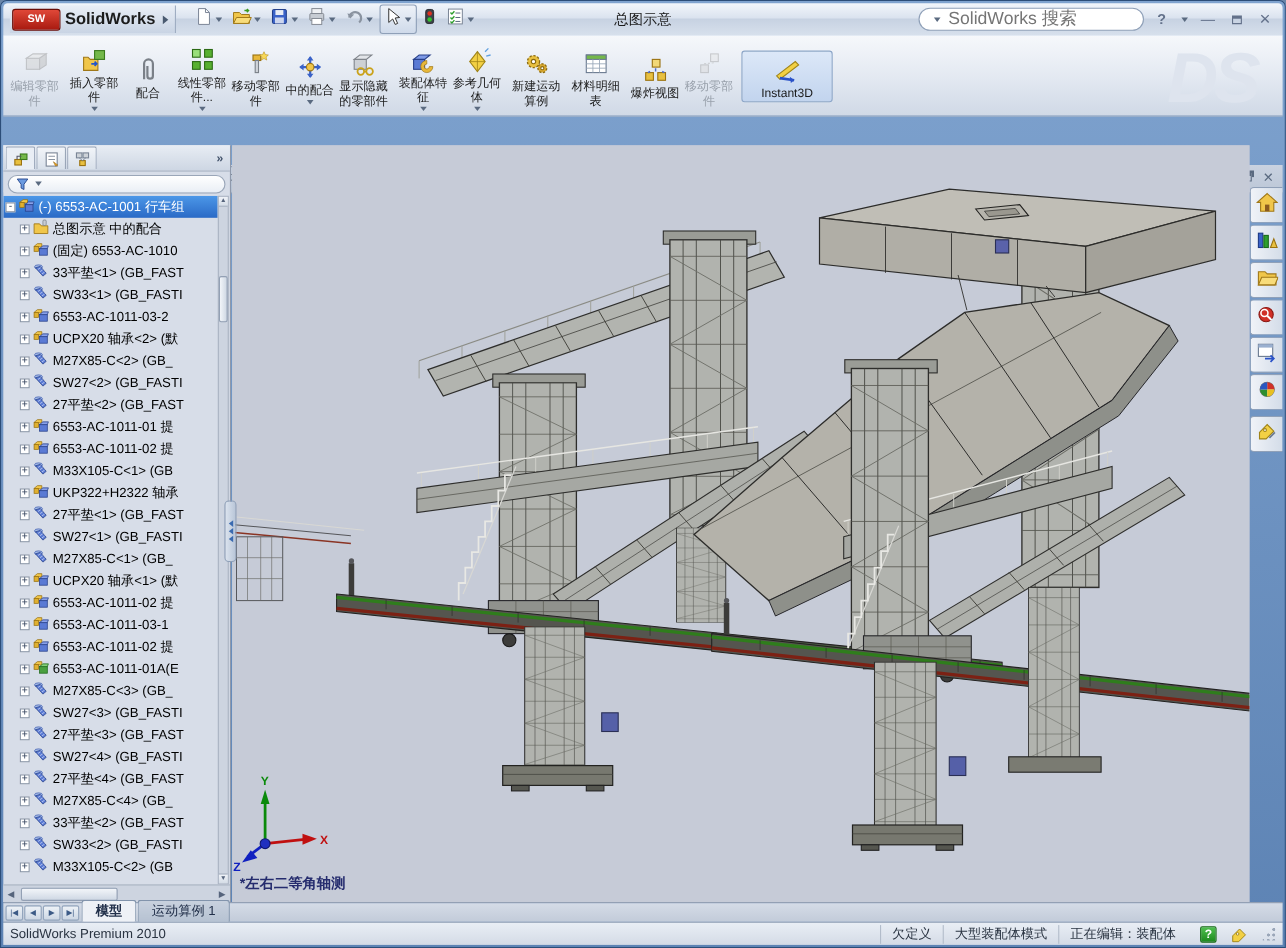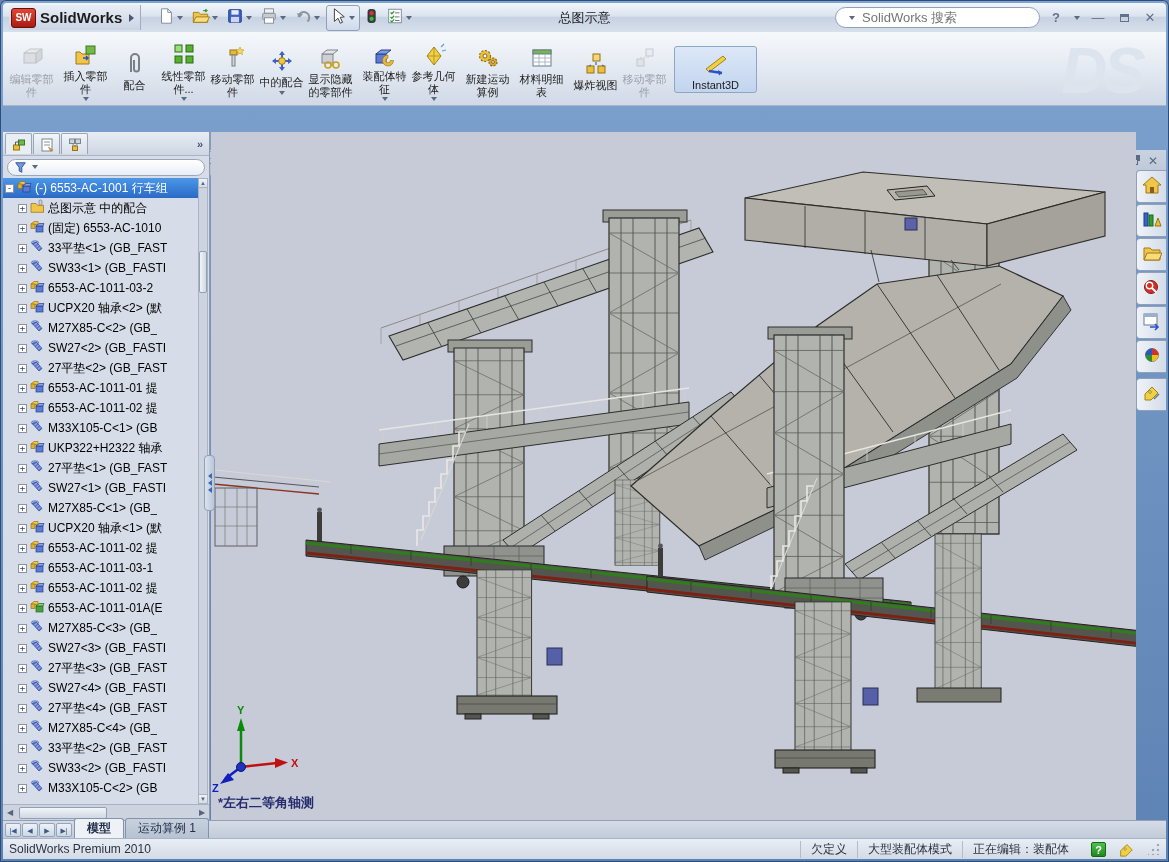--- a/index.html
+++ b/index.html
@@ -9,7 +9,7 @@
   
   #titlebar{position:absolute;left:3px;top:3px;right:3px;height:29px;background:linear-gradient(#f2f6fb,#dbe3ef 45%,#c7d2e2 50%,#d7e0ec);border-radius:4px 4px 0 0;display:flex;align-items:center;padding:0 6px;}
   #sw-logo{display:flex;align-items:center;gap:4px;padding:2px 6px 2px 2px;background:linear-gradient(#e9eef6,#c9d4e4);border-right:1px solid #9fadc2;height:25px;}
-  .swcube{width:25px;height:20px;background:linear-gradient(#e04838,#a81a10);border:1px solid #6a0e08;border-radius:3px;color:#fff;font-size:10px;font-weight:bold;display:flex;align-items:center;justify-content:center;}
+  .swcube{width:44px;height:20px;background:linear-gradient(#e04838,#a81a10);border:1px solid #6a0e08;border-radius:3px;color:#fff;font-size:10px;font-weight:bold;display:flex;align-items:center;justify-content:center;}
   .brand{font-size:15px;font-weight:bold;color:#1c1c1c;letter-spacing:0;}
   .flyout{width:0;height:0;border-left:5px solid #4a5a70;border-top:4px solid transparent;border-bottom:4px solid transparent;margin-left:3px;}
   #quick-toolbar{display:flex;align-items:center;margin-left:14px;gap:2px;}

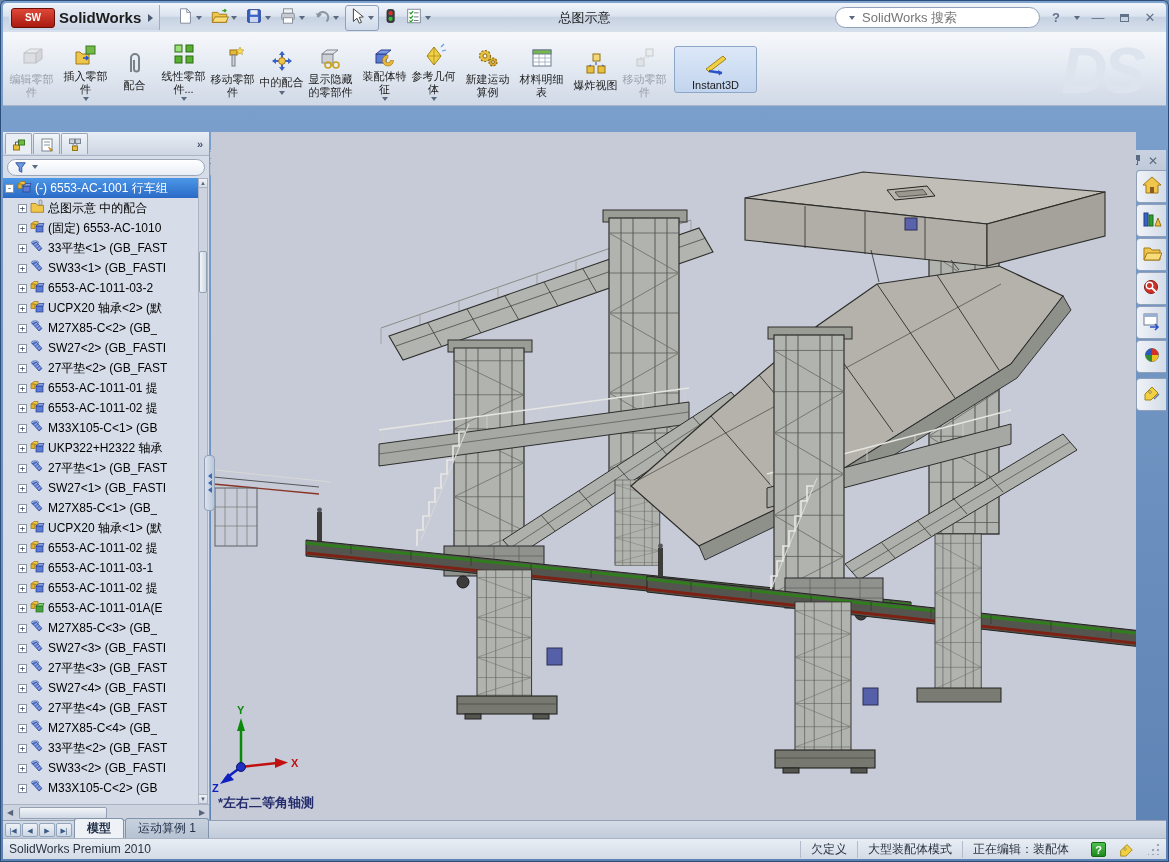--- a/index.html
+++ b/index.html
@@ -20,7 +20,7 @@
   #title-center span{font-size:13px;color:#1a1a1a;}
   #search-area{margin-left:auto;display:flex;align-items:center;gap:6px;}
   #searchbox{display:flex;align-items:center;width:205px;height:21px;background:#fff;border:1px solid #8fa0b8;border-radius:11px;padding:0 8px;gap:3px;}
-  #searchbox input{border:none;outline:none;flex:1;font-size:13px;color:#777;background:transparent;font-family:inherit;}
+  #searchbox input{border:none;outline:none;flex:1;font-size:16px;color:#777;background:transparent;font-family:inherit;}
   .winbtn{color:#63718a;font-size:13px;width:20px;text-align:center;line-height:18px;}
   .maxglyph{display:inline-block;width:9px;height:8px;border:1.5px solid #63718a;border-top-width:3px;}
 

